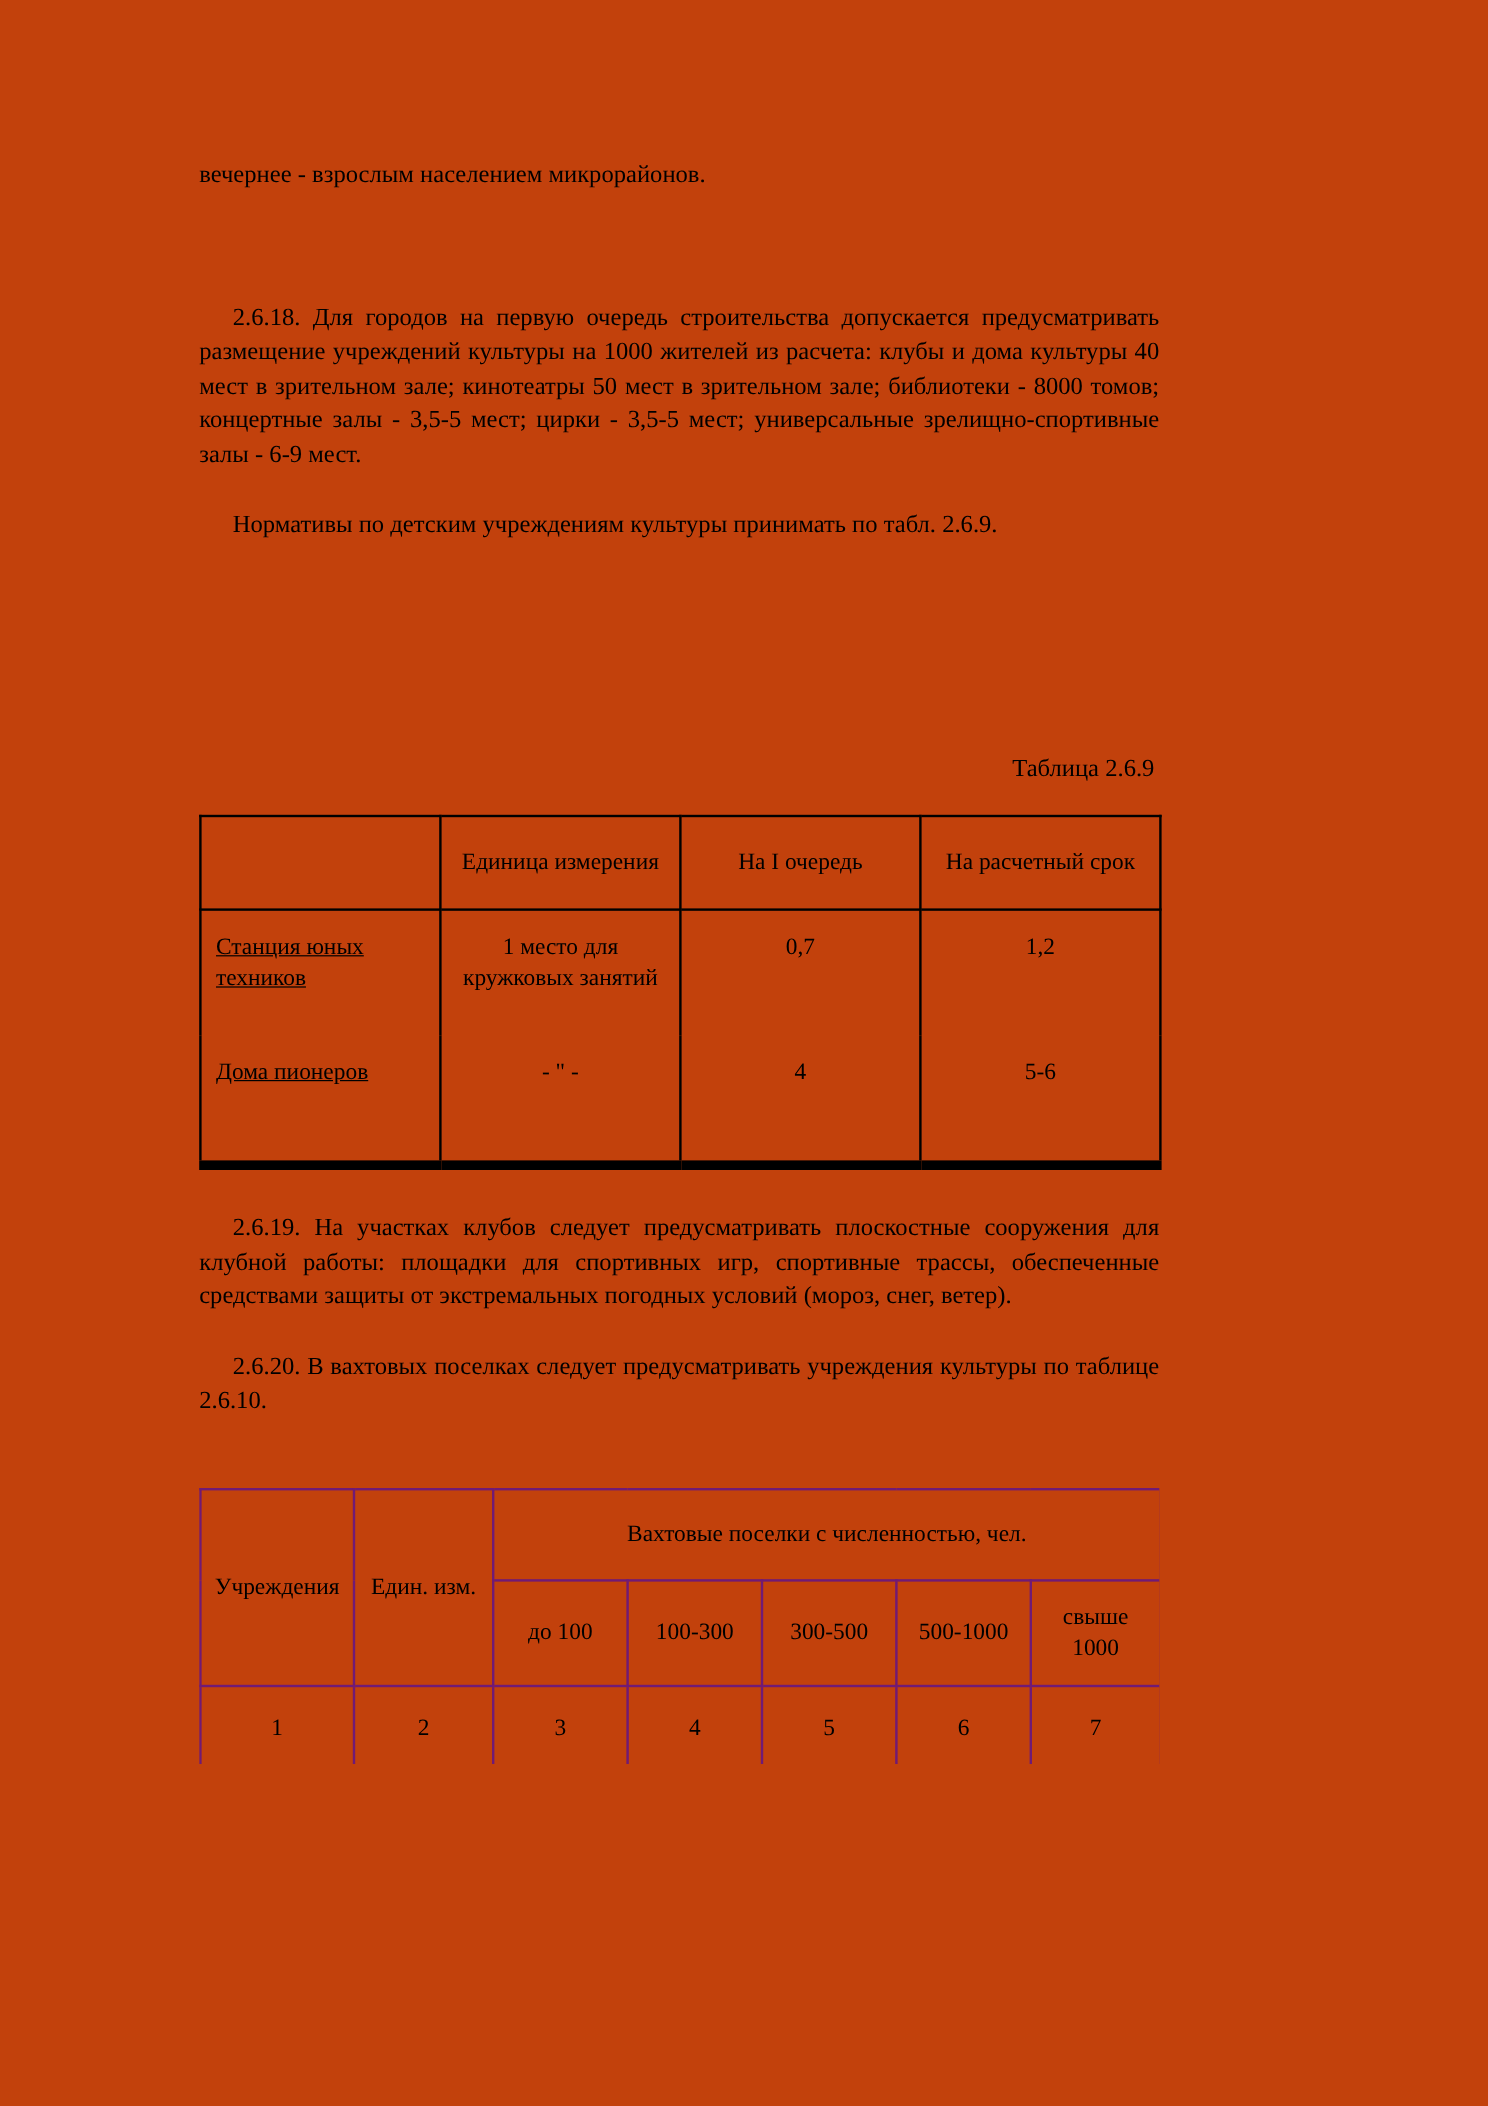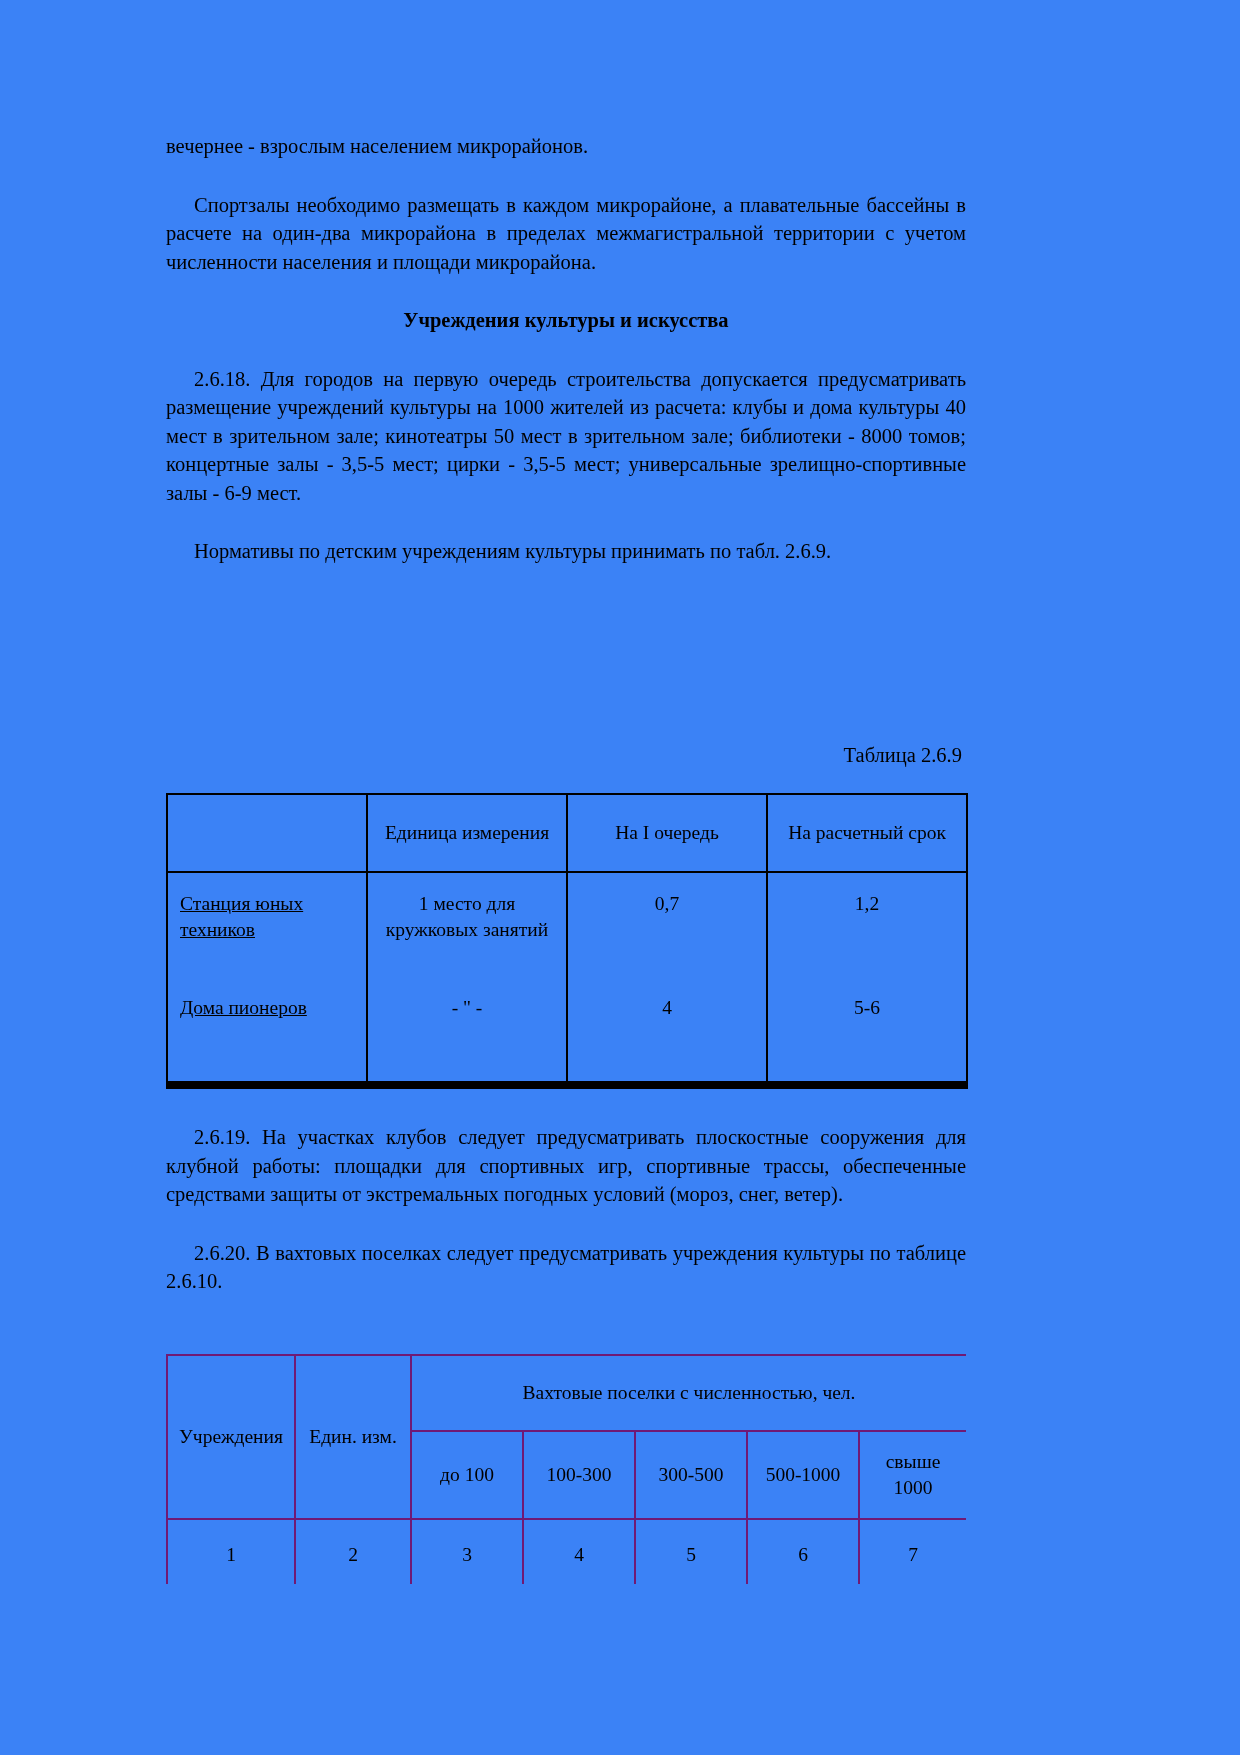--- a/index.html
+++ b/index.html
@@ -17,7 +17,7 @@
     width: 1240px;
     height: 1755px;
     margin: 0 auto;
-    background: #3b82f6;
+    background: #c2410c;
     overflow: hidden;
     box-sizing: border-box;
   }

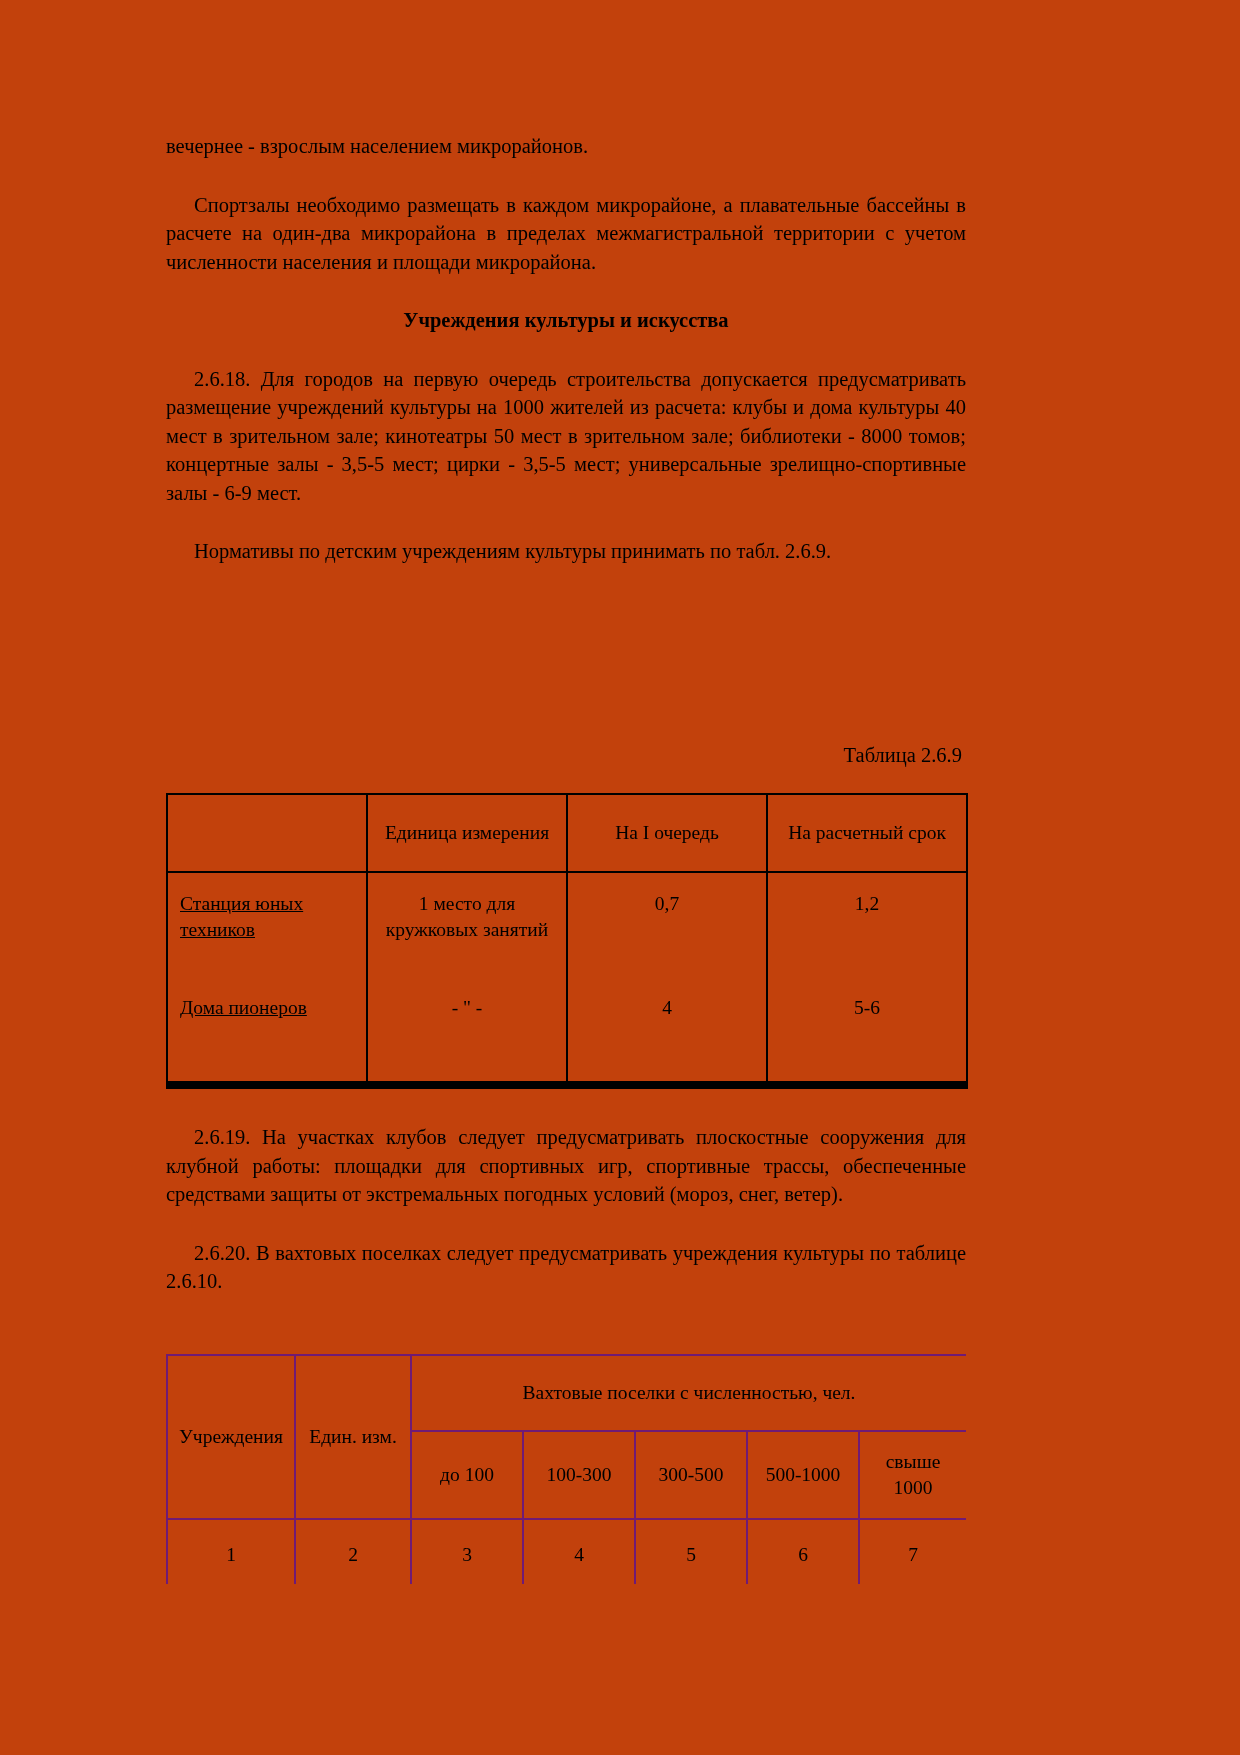--- a/index.html
+++ b/index.html
@@ -114,7 +114,6 @@
 
     <div class="gap-md"></div>
 
-    <p class="indent">Спортзалы необходимо размещать в каждом микрорайоне, а плавательные бассейны в расчете на один-два микрорайона в пределах межмагистральной территории с учетом численности населения и площади микрорайона.</p>
 
     <div class="gap-md"></div>
 

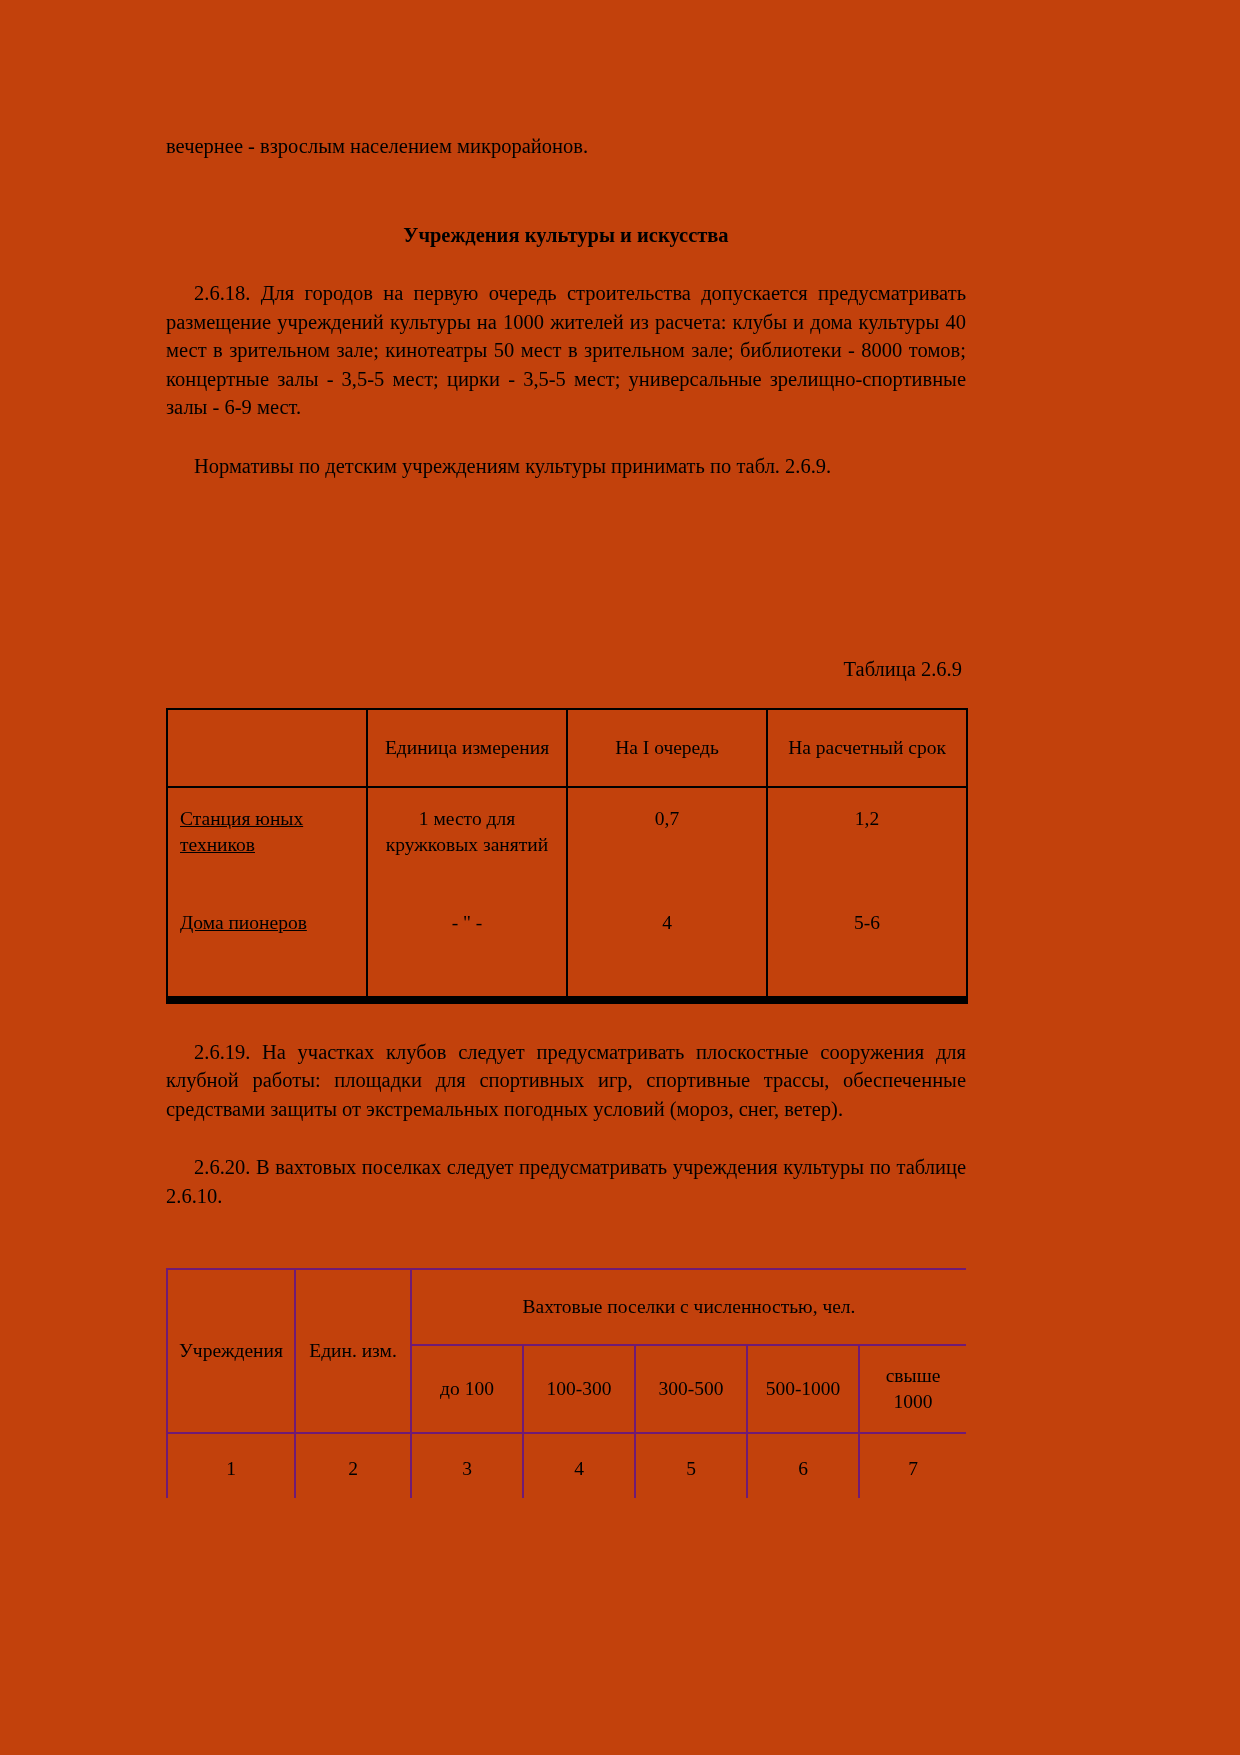--- a/index.html
+++ b/index.html
@@ -117,7 +117,6 @@
 
     <div class="gap-md"></div>
 
-    <p class="section-heading">Учреждения культуры и искусства</p>
 
     <div class="gap-md"></div>
 

